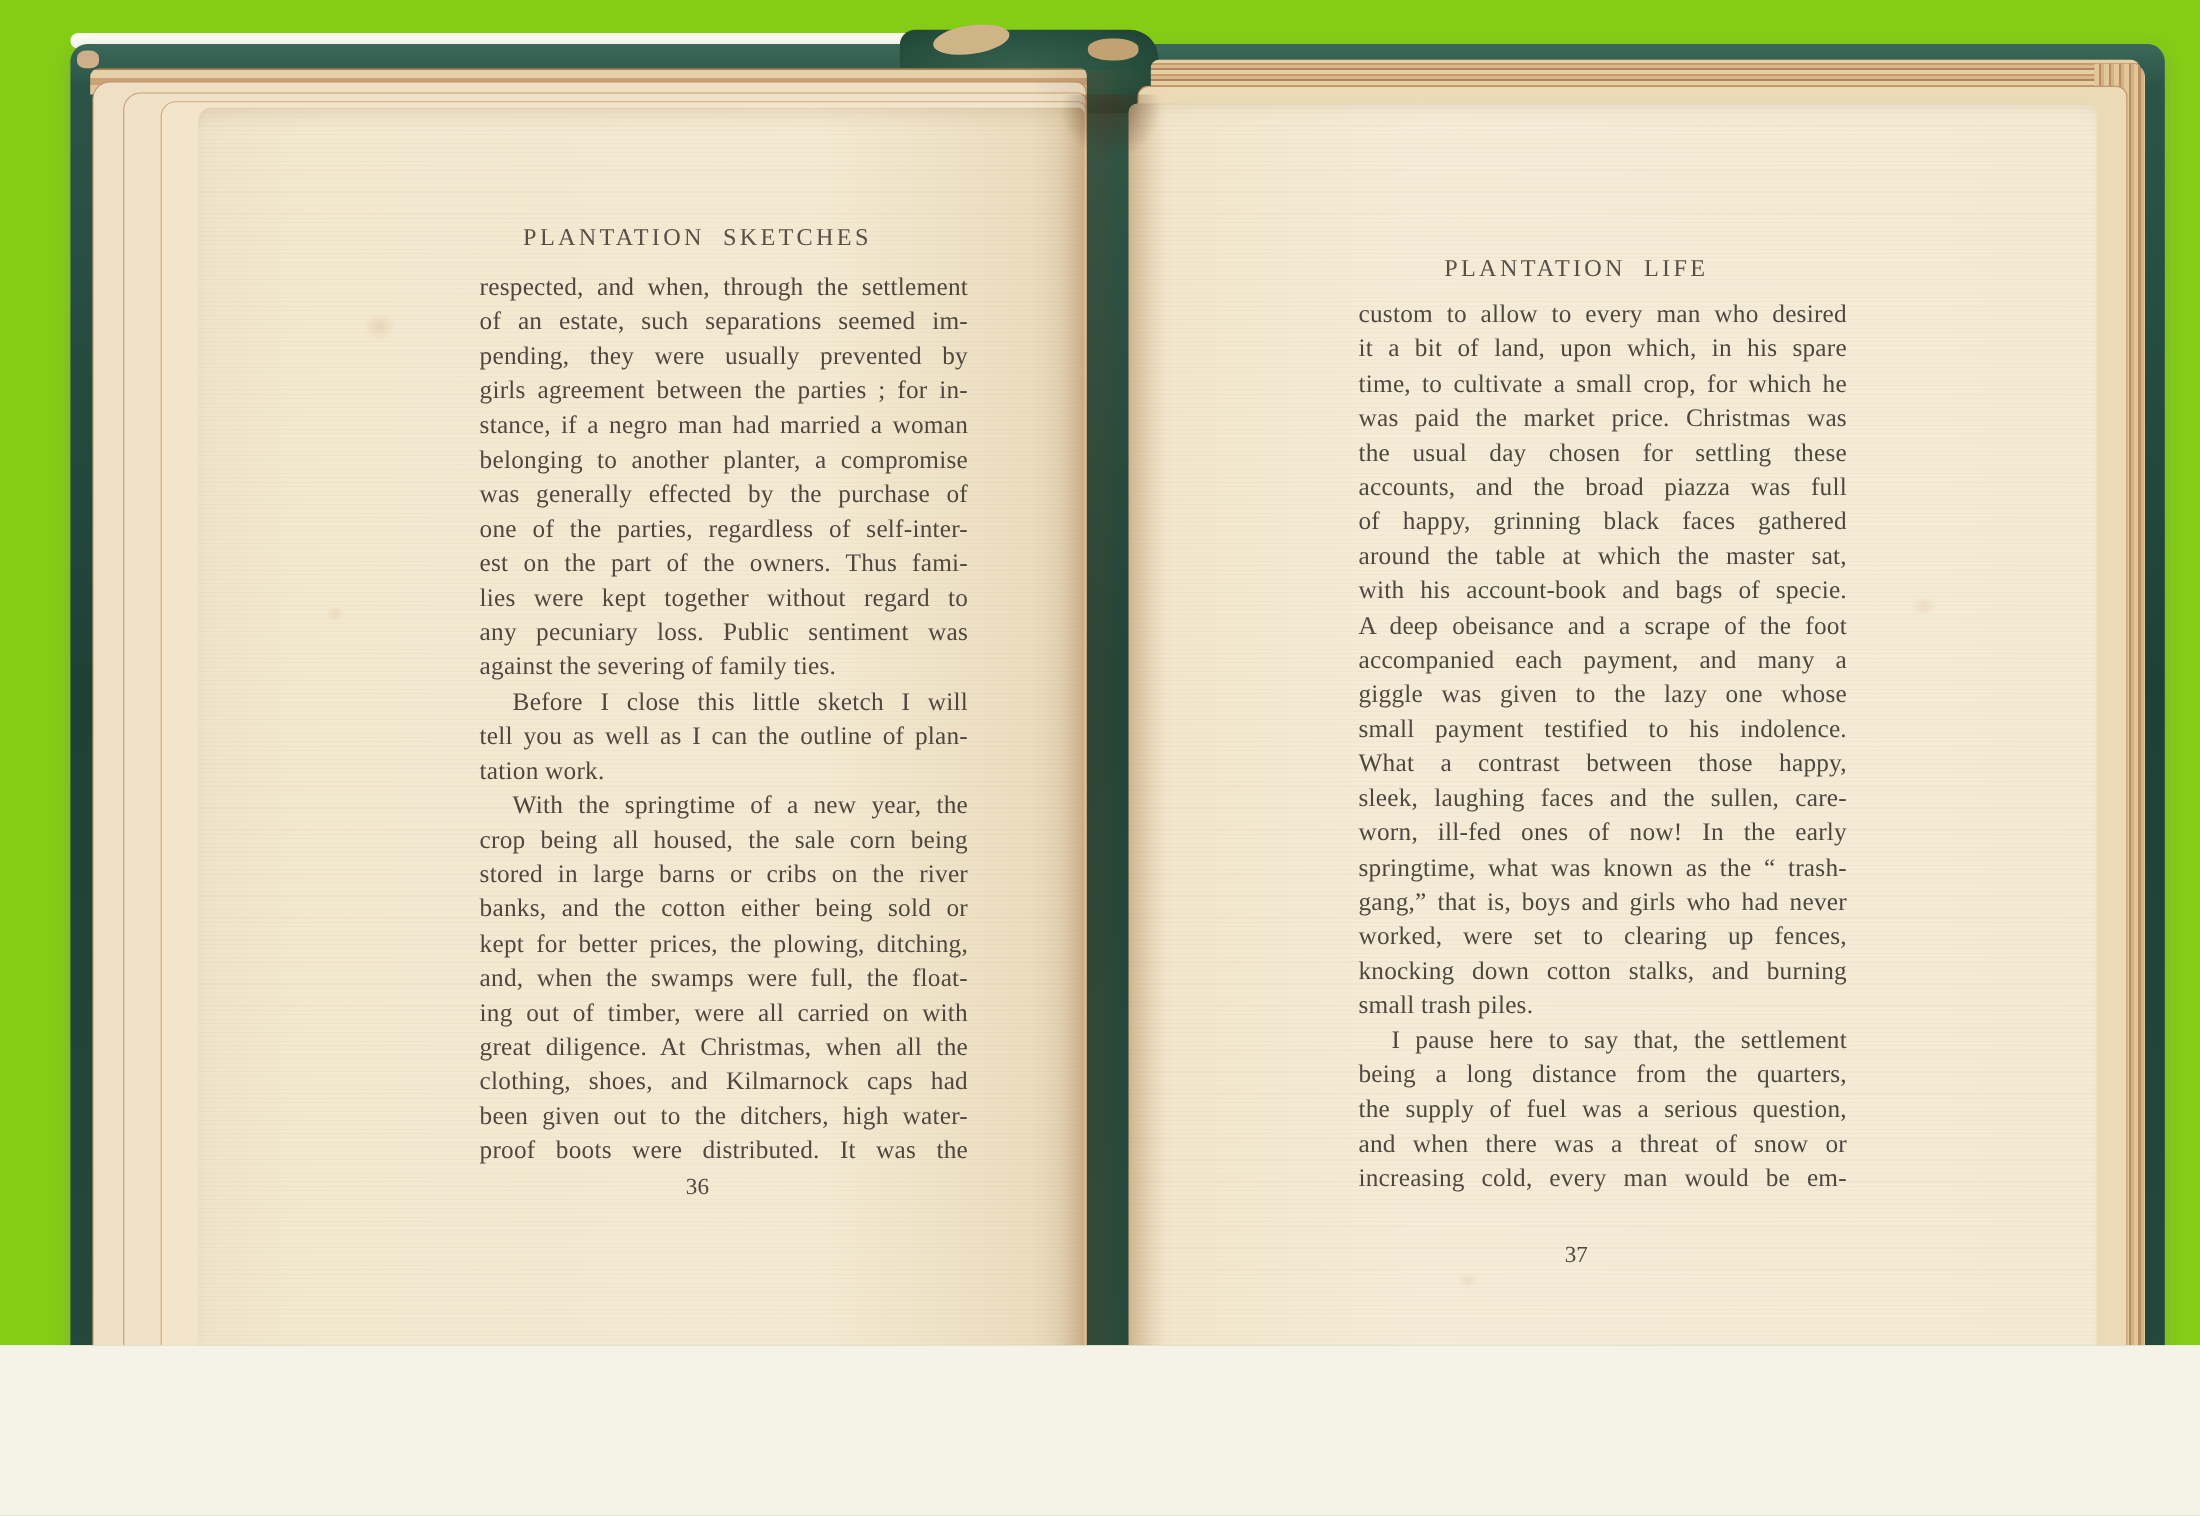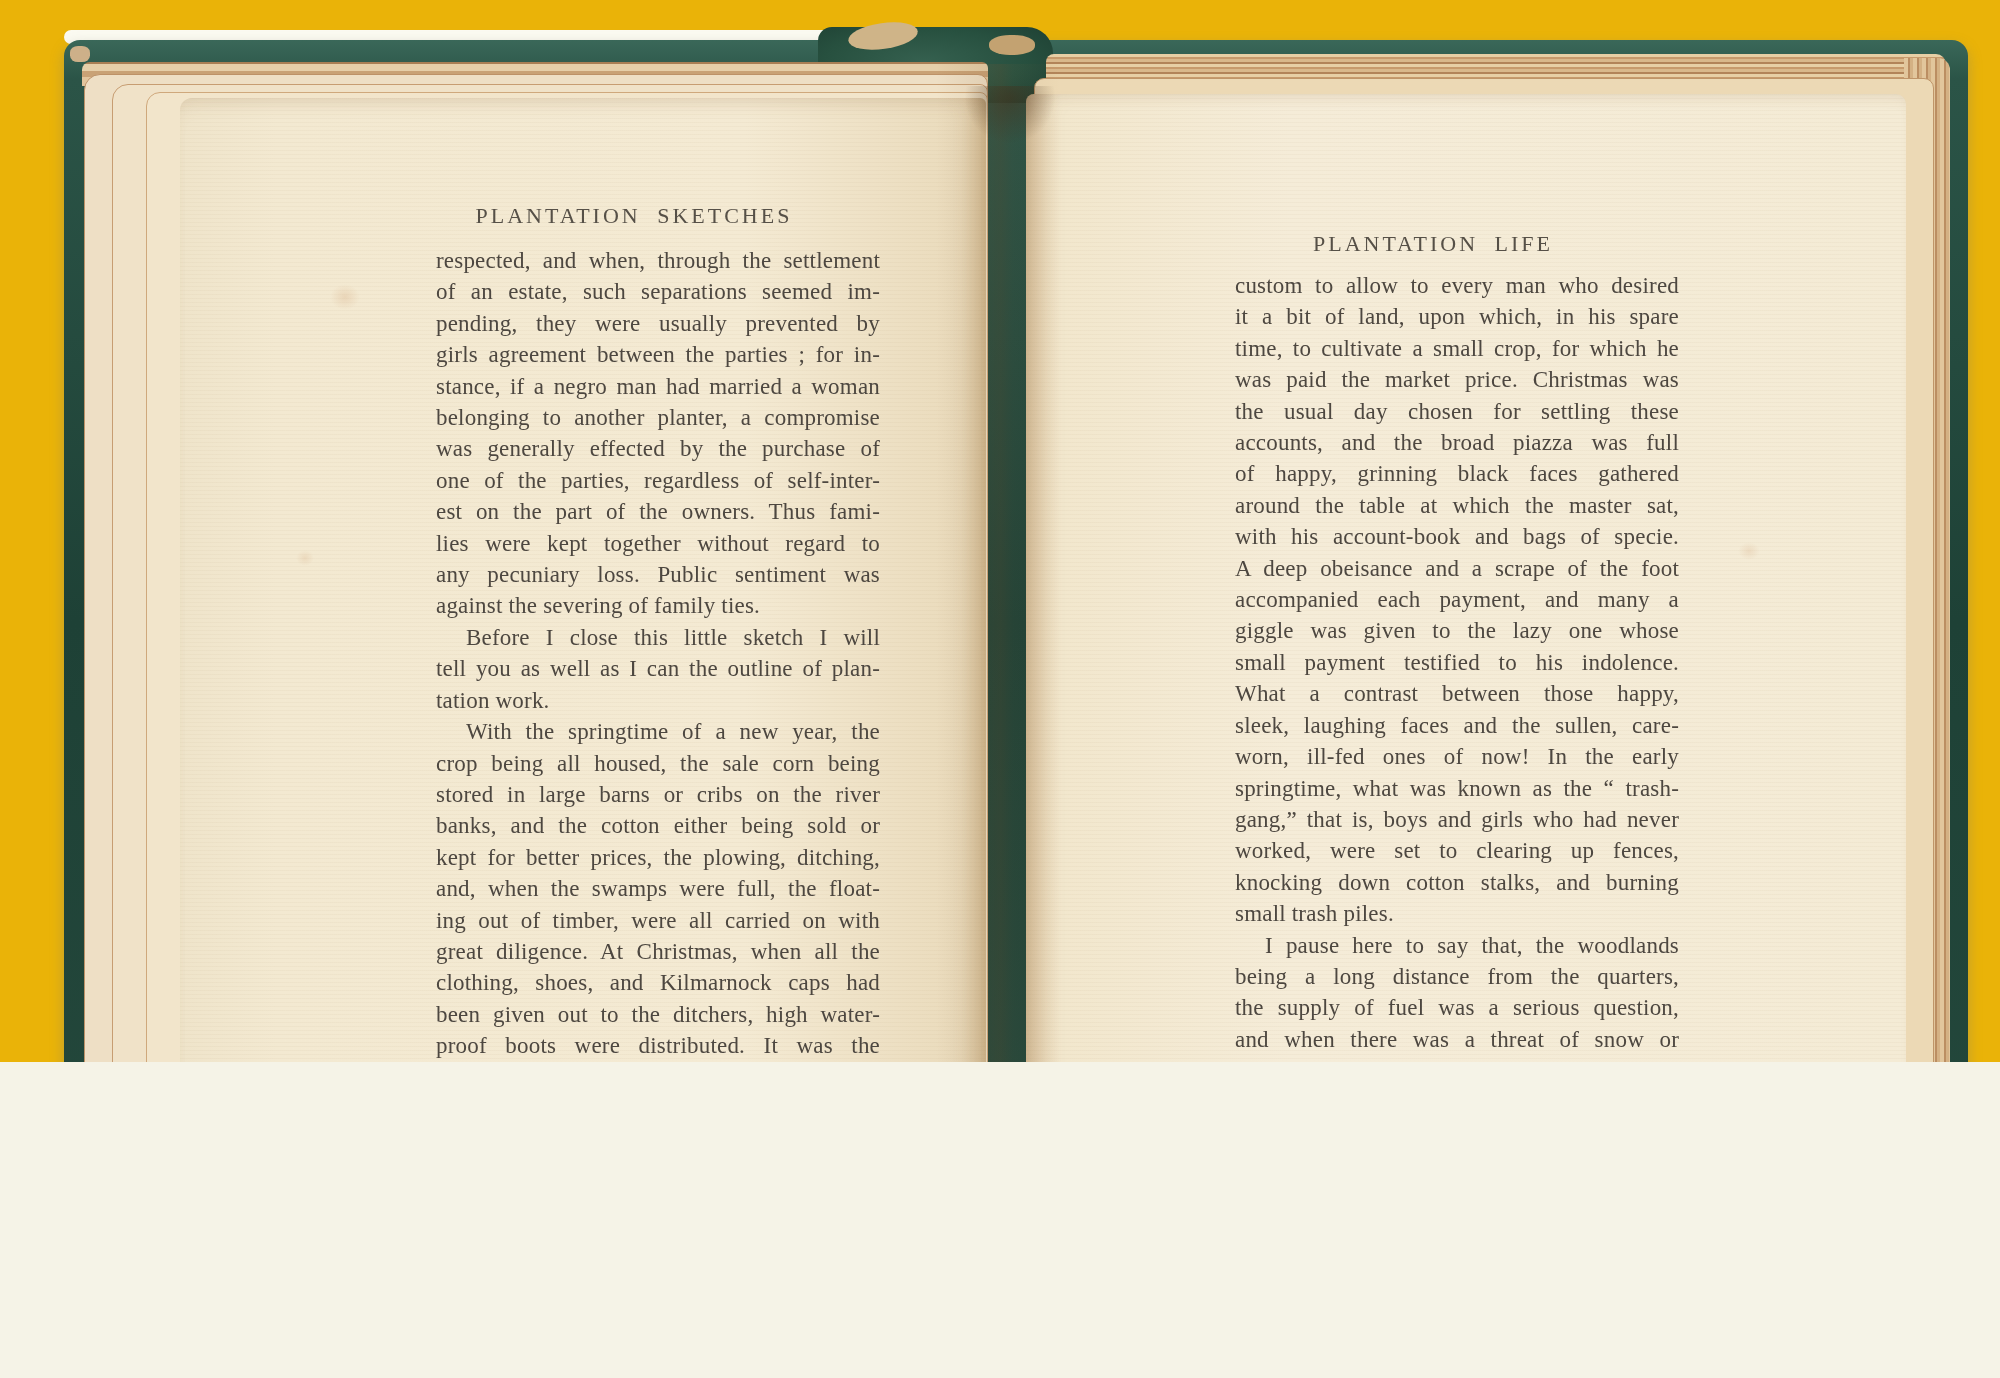--- a/index.html
+++ b/index.html
@@ -3,7 +3,7 @@
 <meta charset="utf-8">
 <style>
   html,body{margin:0;padding:0;background:#f5f3e7;}
-  .stage{position:relative;width:2000px;height:1062px;background:#eab308;overflow:hidden;
+  .stage{position:relative;width:2000px;height:1223px;background:#84cc16;overflow:hidden;
          font-family:"Liberation Serif","DejaVu Serif",serif;text-decoration:underline;}
   .abs{position:absolute;}
 

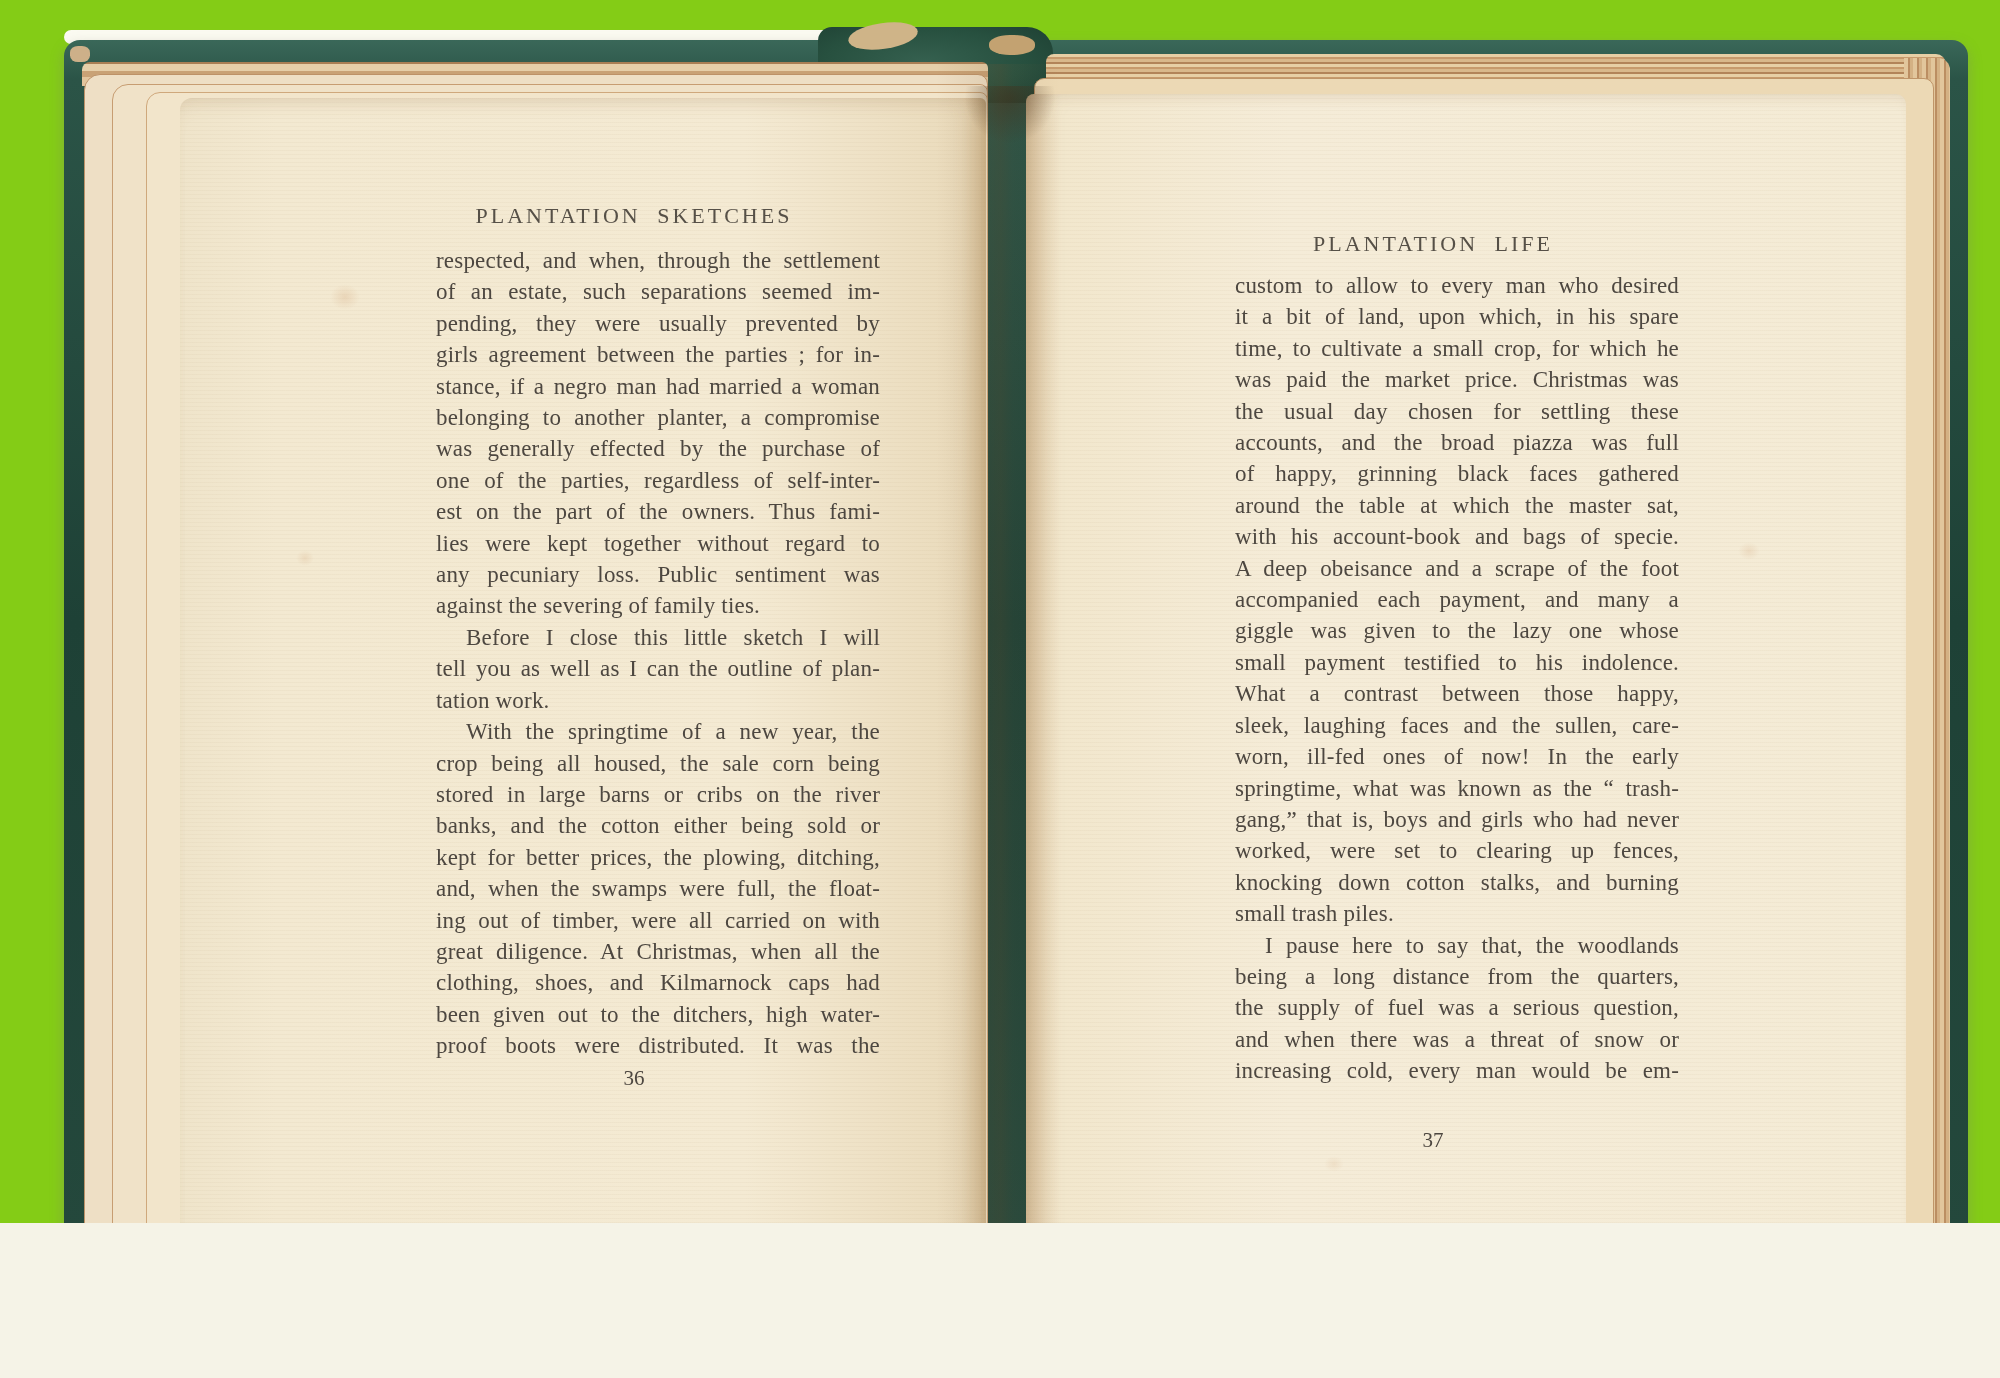--- a/index.html
+++ b/index.html
@@ -190,7 +190,7 @@
       <div class="line">worked, were set to clearing up fences,</div>
       <div class="line">knocking down cotton stalks, and burning</div>
       <div class="line end">small trash piles.</div>
-      <div class="line indent">I pause here to say that, the woodlands</div>
+      <div class="line indent">I pause here to say that, the settlement</div>
       <div class="line">being a long distance from the quarters,</div>
       <div class="line">the supply of fuel was a serious question,</div>
       <div class="line">and when there was a threat of snow or</div>

